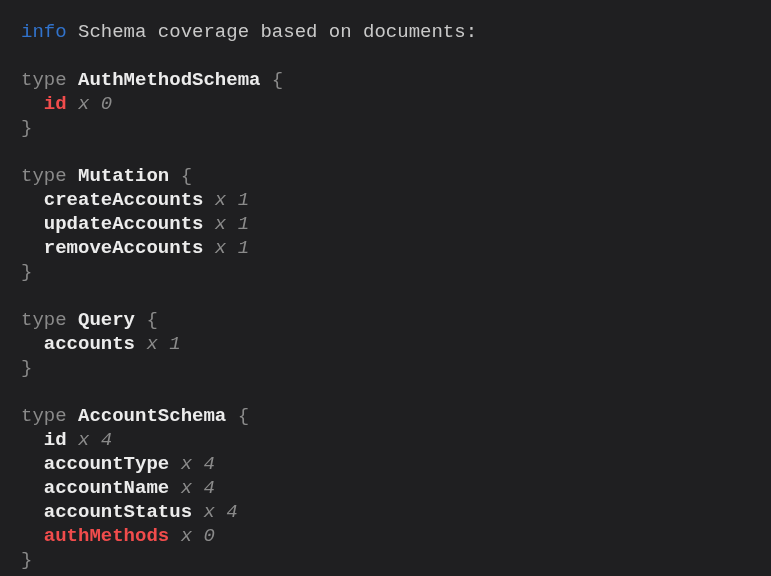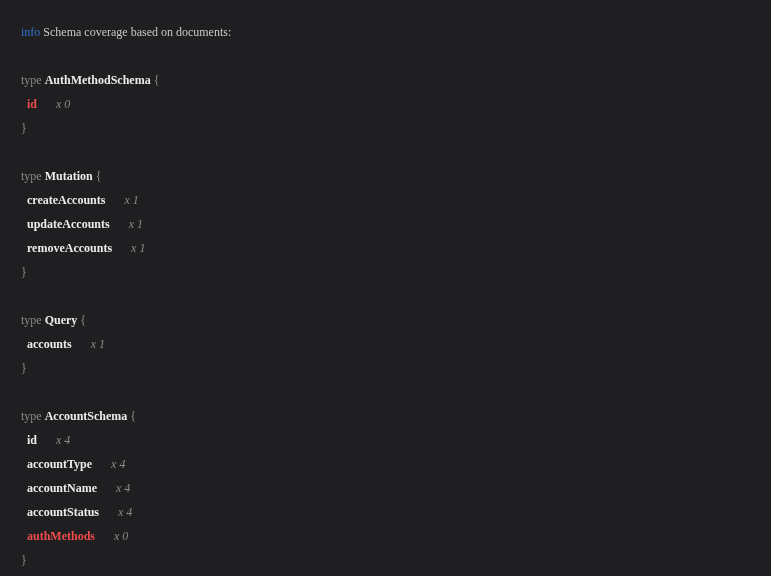--- a/index.html
+++ b/index.html
@@ -9,8 +9,8 @@
     width: 100%;
     height: 100%;
     padding: 20px 10px 10px 21px;
-    font-family: Liberation Serif, serif;
-    font-size: 12px;
+    font-family: Liberation Mono, monospace;
+    font-size: 19px;
     line-height: 24px;
     white-space: pre;
     color: var(--fg, #c9c9c9);

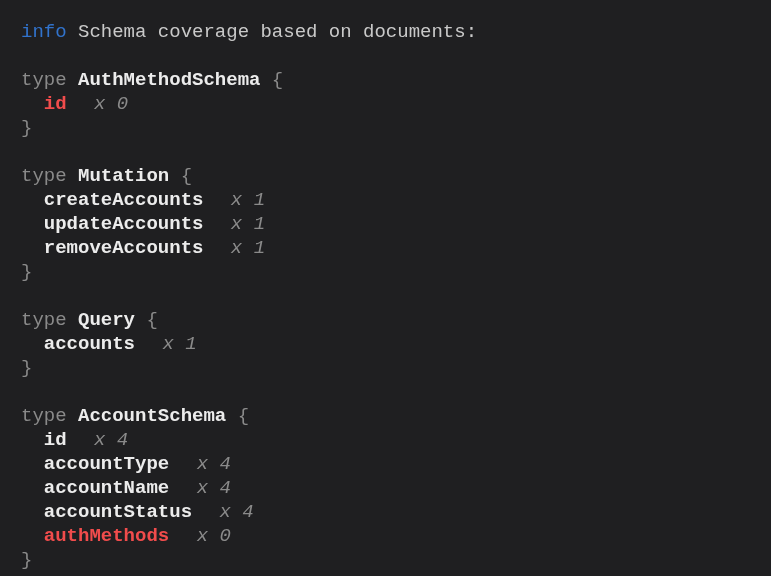--- a/index.html
+++ b/index.html
@@ -22,7 +22,7 @@
   .s-type    { color: var(--emph, #ececec); font-weight: bold; }
   .s-field   { color: var(--emph, #ececec); font-weight: bold; }
   .s-missing { color: var(--missing, #f14c4c); font-weight: bold; }
-  .s-count   { color: var(--muted, #8a8a8a); font-style: italic; padding-left: 16px; }
+  .s-count   { color: var(--muted, #8a8a8a); font-style: italic; }
 </style>
 </head>
 <body>

